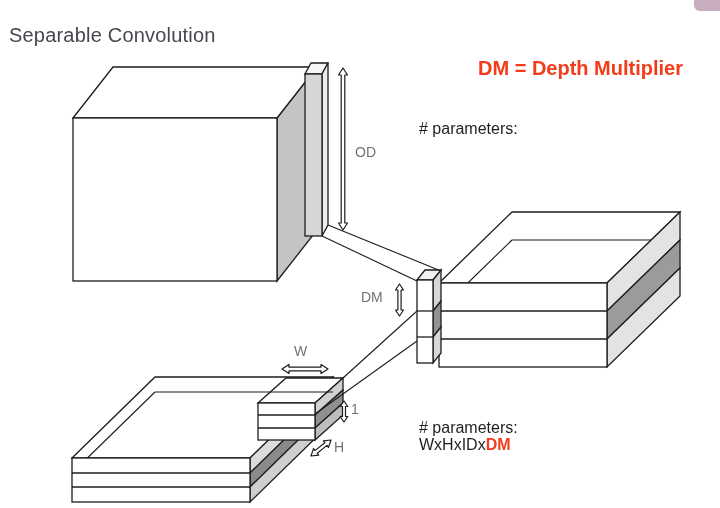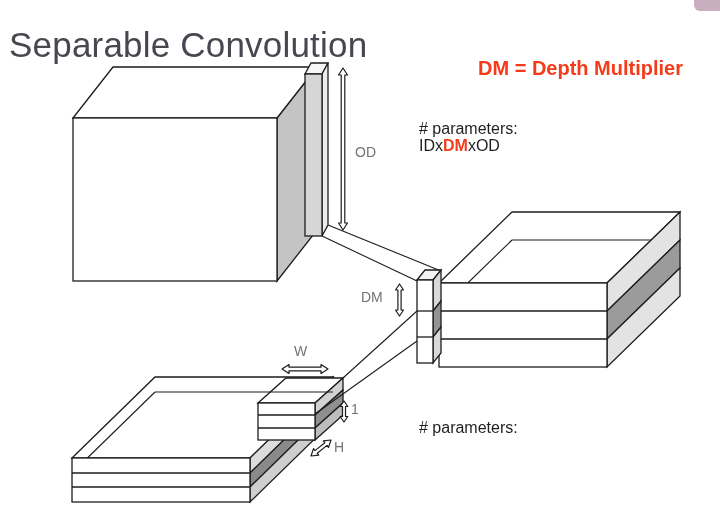--- a/index.html
+++ b/index.html
@@ -5,7 +5,7 @@
   html,body{margin:0;padding:0;background:#fff;}
   #stage{position:relative;width:720px;height:508px;background:#ffffff;overflow:hidden;
          font-family:"Liberation Sans",sans-serif;}
-  #slide-title{position:absolute;left:9px;top:2px;font-size:35px;line-height:40px;
+  #slide-title{position:absolute;left:9px;top:2px;font-size:20px;line-height:40px;
          font-weight:400;color:var(--title-gray,#47474f);letter-spacing:0.2px;}
   #corner-tab{position:absolute;right:0;top:0;width:26px;height:11px;
          background:var(--badge-pink,#c9aec0);border-radius:0 0 0 6px;}

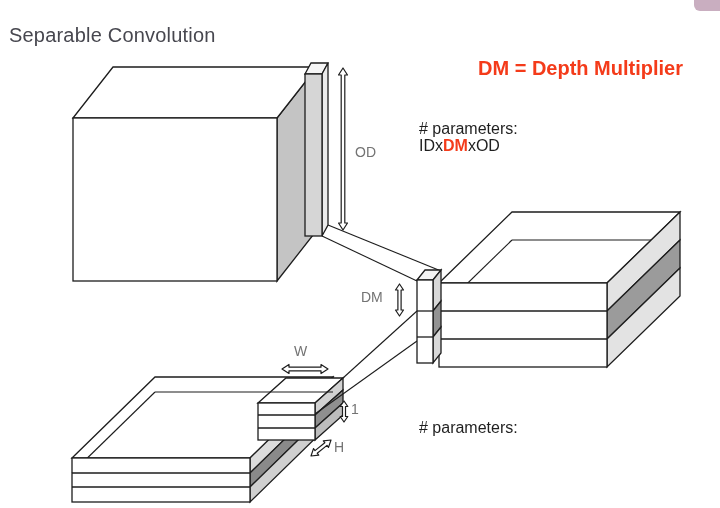--- a/index.html
+++ b/index.html
@@ -113,7 +113,6 @@
 
   <div id="params-top" class="params">
     <div># parameters:</div>
-    <div><span>IDx</span><span class="hl">DM</span><span>xOD</span></div>
   </div>
 
   <div id="params-bottom" class="params">

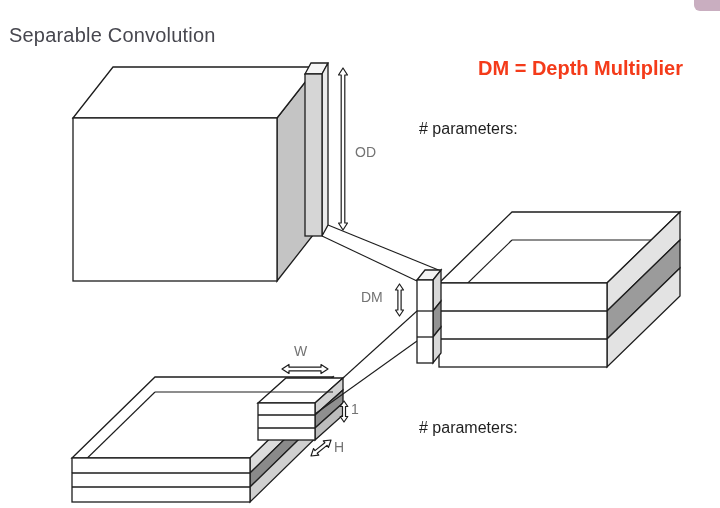--- a/index.html
+++ b/index.html
@@ -117,6 +117,7 @@
 
   <div id="params-bottom" class="params">
     <div># parameters:</div>
+    <div><span>WxHxIDx</span><span class="hl">DM</span><span></span></div>
   </div>
 
   <span id="lbl-od" class="dim">OD</span>

